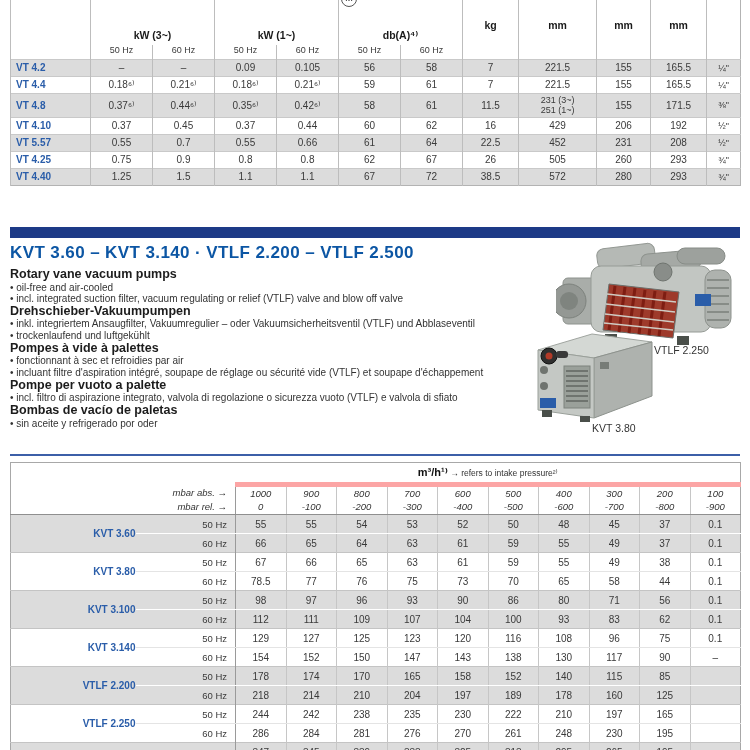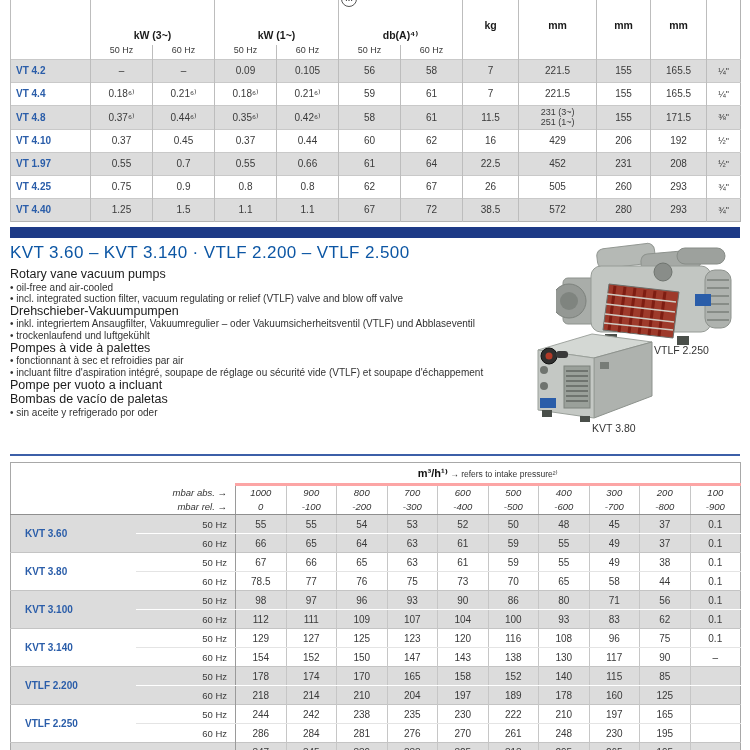--- a/index.html
+++ b/index.html
@@ -23,7 +23,7 @@
 #top-table tr.unit td.deep{vertical-align:middle;padding-bottom:8px}
 #top-table tr.hz{height:14px}
 #top-table tr.hz td{font-size:9px;font-weight:normal;color:#3a3a3a;vertical-align:top;padding-bottom:3px}
-#top-table tr.r{height:23px}
+#top-table tr.r{height:17px}
 #top-table tr.r8{height:24px}
 #top-table tr.r td,#top-table tr.r8 td{border-top:1px solid #c9c9c9}
 #top-table td.model{text-align:left;padding-left:5px;font-weight:bold;color:#2a5da9;font-size:10px}

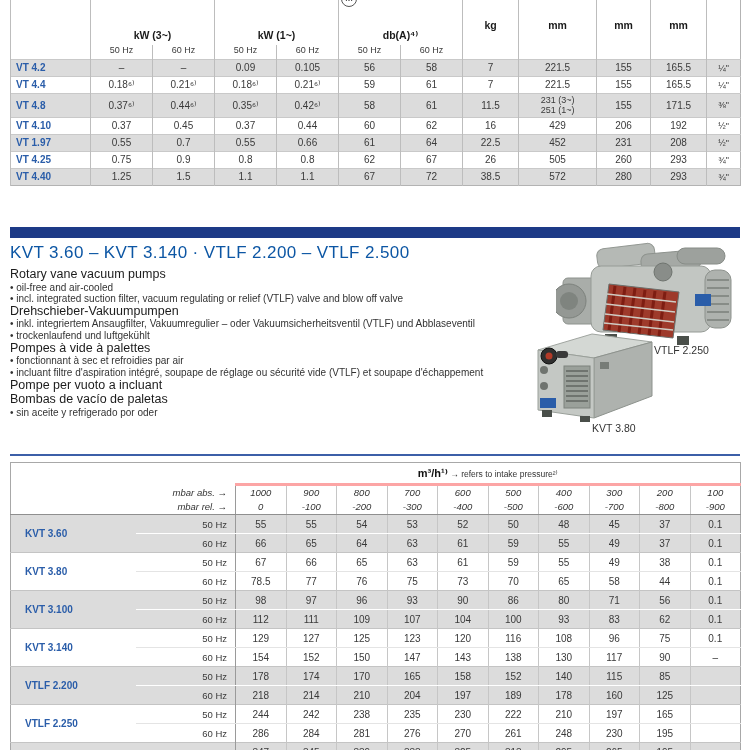--- a/index.html
+++ b/index.html
@@ -168,7 +168,7 @@
           <td class="inch">½"</td>
         </tr>
         <tr class="r g">
-          <td class="model">VT 1.97</td>
+          <td class="model">VT 5.57</td>
           <td>0.55</td>
           <td>0.7</td>
           <td>0.55</td>

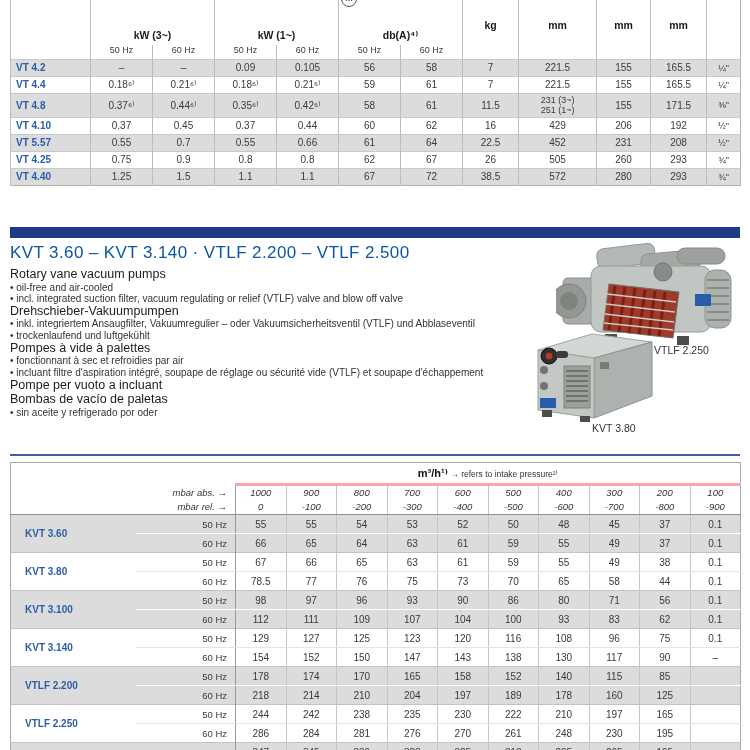--- a/index.html
+++ b/index.html
@@ -33,7 +33,7 @@
 
 
 .navy{position:absolute;left:10px;top:227px;width:730px;height:11px;background:#1d3a87}
-.heading{position:absolute;left:10px;top:243px;font-size:17px;font-weight:normal;
+.heading{position:absolute;left:10px;top:243px;font-size:17px;font-weight:bold;
   color:#0c56a4;letter-spacing:.4px;white-space:nowrap}
 .descriptions{position:absolute;left:10px;top:267px;width:548px}
 .desc-title{font-size:12.5px;font-weight:normal;color:#1c1c1c;line-height:13.5px;margin-top:1px}

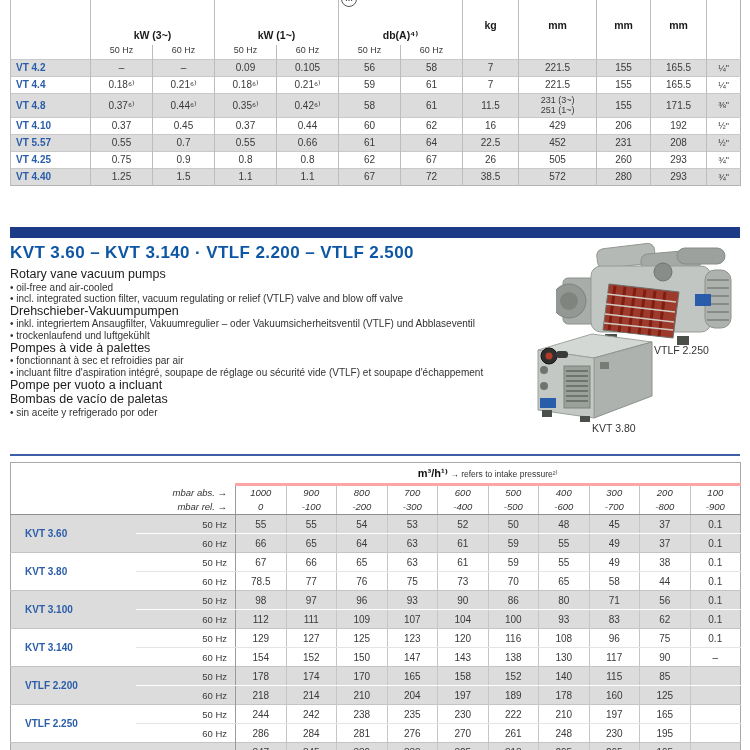--- a/index.html
+++ b/index.html
@@ -36,7 +36,7 @@
 .heading{position:absolute;left:10px;top:243px;font-size:17px;font-weight:bold;
   color:#0c56a4;letter-spacing:.4px;white-space:nowrap}
 .descriptions{position:absolute;left:10px;top:267px;width:548px}
-.desc-title{font-size:12.5px;font-weight:normal;color:#1c1c1c;line-height:13.5px;margin-top:1px}
+.desc-title{font-size:12.5px;font-weight:bold;color:#1c1c1c;line-height:13.5px;margin-top:1px}
 .bullet{font-size:10px;color:#333;line-height:11.2px;white-space:nowrap}
 
 

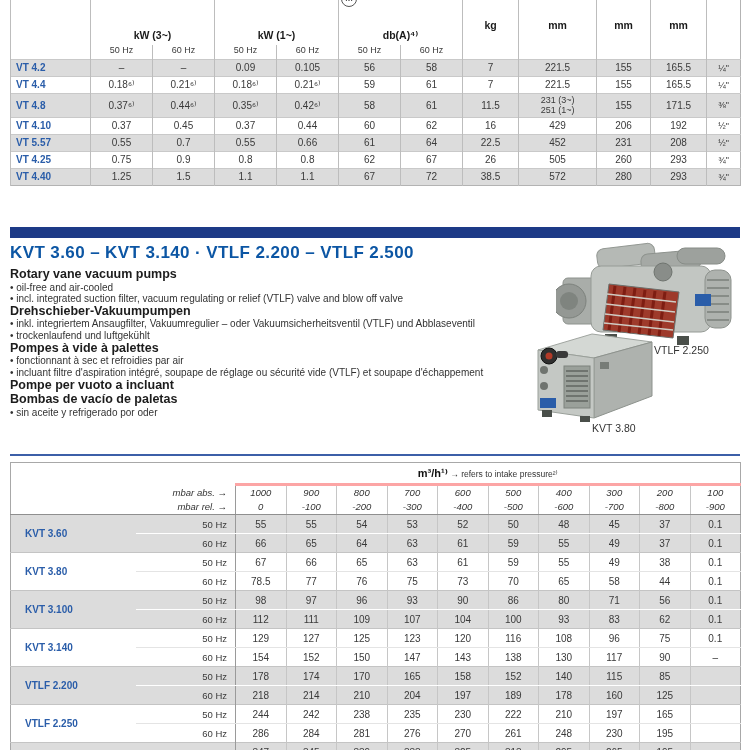--- a/index.html
+++ b/index.html
@@ -226,7 +226,7 @@
       <div class="desc-title">Pompes à vide à palettes</div>
       <div class="bullet">• fonctionnant à sec et refroidies par air</div>
       <div class="bullet">• incluant filtre d'aspiration intégré, soupape de réglage ou sécurité vide (VTLF) et soupape d'échappement</div>
-      <div class="desc-title">Pompe per vuoto a incluant</div>
+      <div class="desc-title">Pompe per vuoto a palette</div>
       <div class="desc-title">Bombas de vacío de paletas</div>
       <div class="bullet">• sin aceite y refrigerado por oder</div>
     </div>

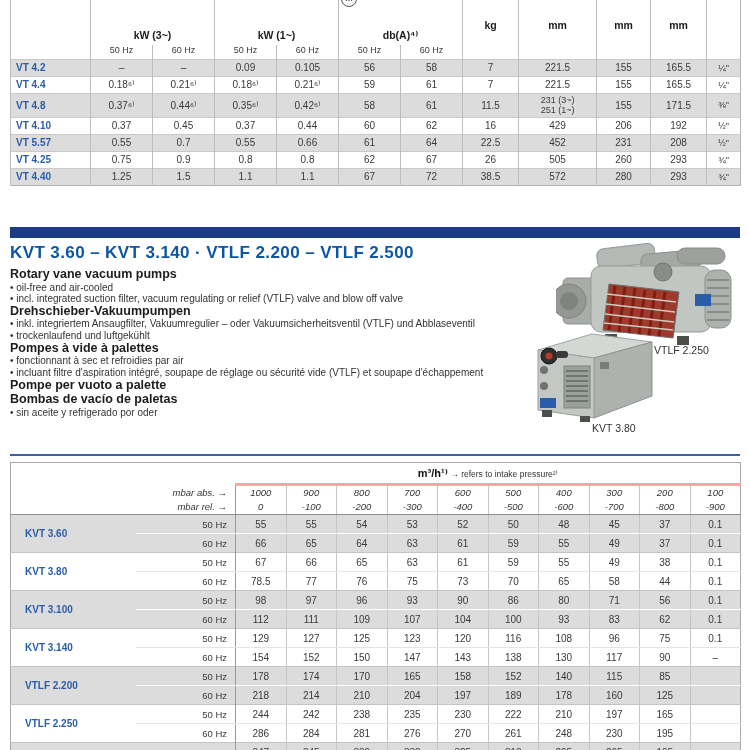--- a/index.html
+++ b/index.html
@@ -227,6 +227,7 @@
       <div class="bullet">• fonctionnant à sec et refroidies par air</div>
       <div class="bullet">• incluant filtre d'aspiration intégré, soupape de réglage ou sécurité vide (VTLF) et soupape d'échappement</div>
       <div class="desc-title">Pompe per vuoto a palette</div>
+      <div class="bullet">• incl. filtro di aspirazione integrato, valvola di regolazione o sicurezza vuoto (VTLF) e valvola di sfiato</div>
       <div class="desc-title">Bombas de vacío de paletas</div>
       <div class="bullet">• sin aceite y refrigerado por oder</div>
     </div>

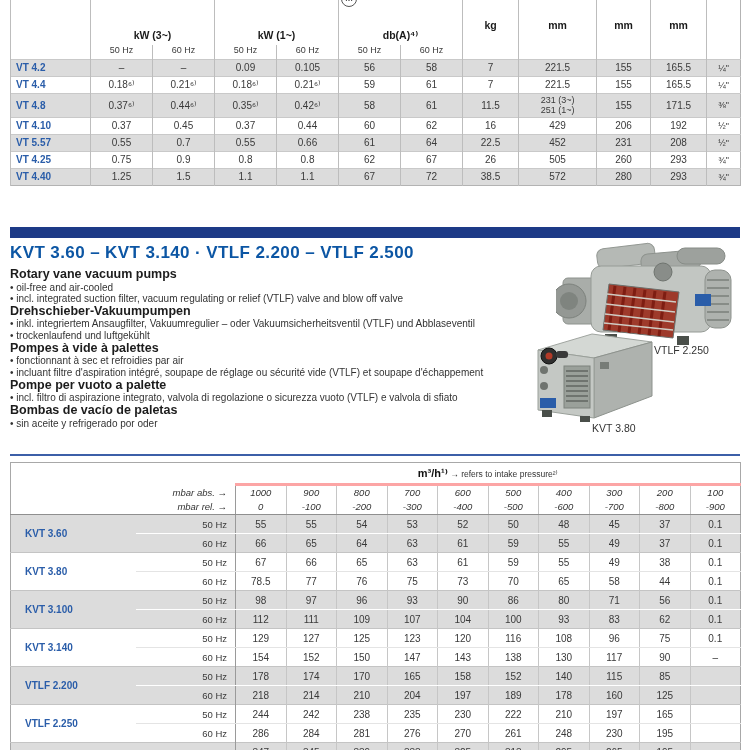--- a/index.html
+++ b/index.html
@@ -53,7 +53,7 @@
 #flow-table tr.title{height:22px}
 .u-title{font-weight:bold;font-size:11px;color:#111}
 .u-note{font-size:8.5px;color:#333}
-#flow-table tr.title td.span{border-bottom:3px solid #fca5a5}
+#flow-table tr.title td.span{border-bottom:5px solid #fca5a5}
 #flow-table tr.mbar{height:15px}
 #flow-table tr.mbar td{font-style:italic;font-size:9.5px;color:#333}
 #flow-table tr.mbar2 td{border-bottom:1px solid #8f8f8f}

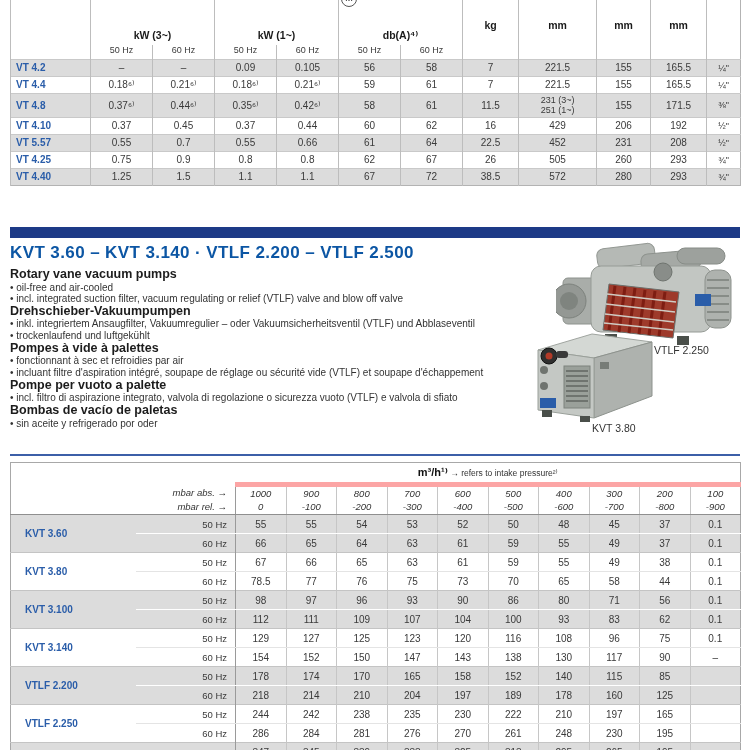--- a/index.html
+++ b/index.html
@@ -61,7 +61,7 @@
 #flow-table td.dcell{border-left:1px solid #c6c6c6}
 #flow-table td.dfirst{border-left:1px solid #9a9a9a}
 #flow-table tr.dr{height:19px}
-#flow-table td.model{text-align:left;padding-left:14px;font-weight:bold;color:#2a5da9;font-size:10px}
+#flow-table td.model{text-align:right;padding-left:14px;font-weight:bold;color:#2a5da9;font-size:10px}
 #flow-table td.hzc{text-align:right;padding-right:8px;font-size:9.5px}
 #flow-table tr.gg td{background:#dcdcdc}
 #flow-table tr.grpfirst td{border-top:1px solid #c4c4c4}

